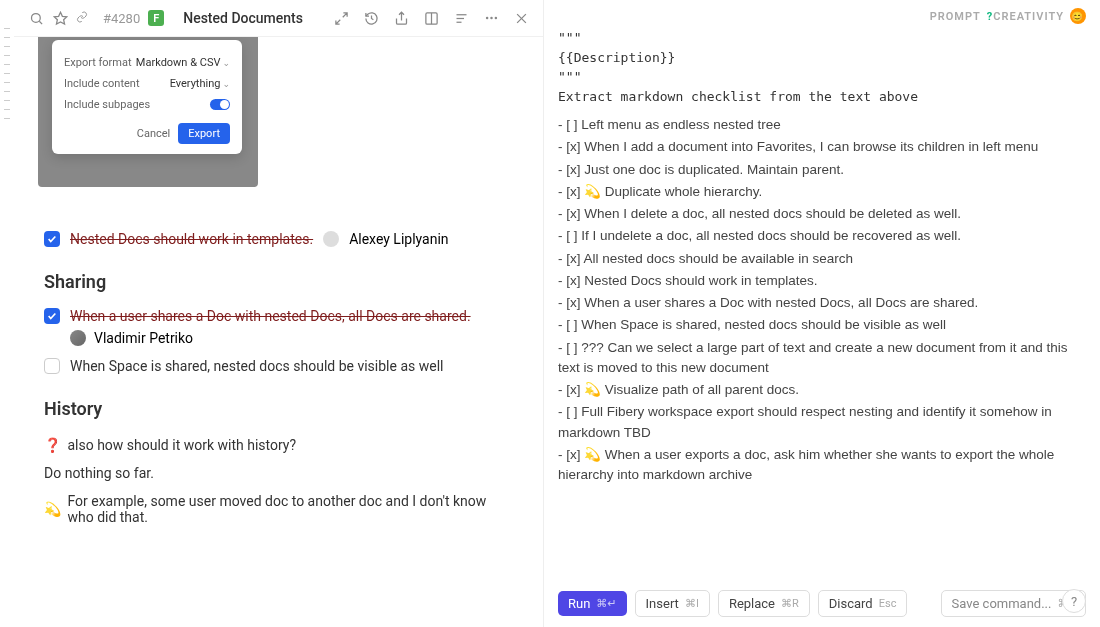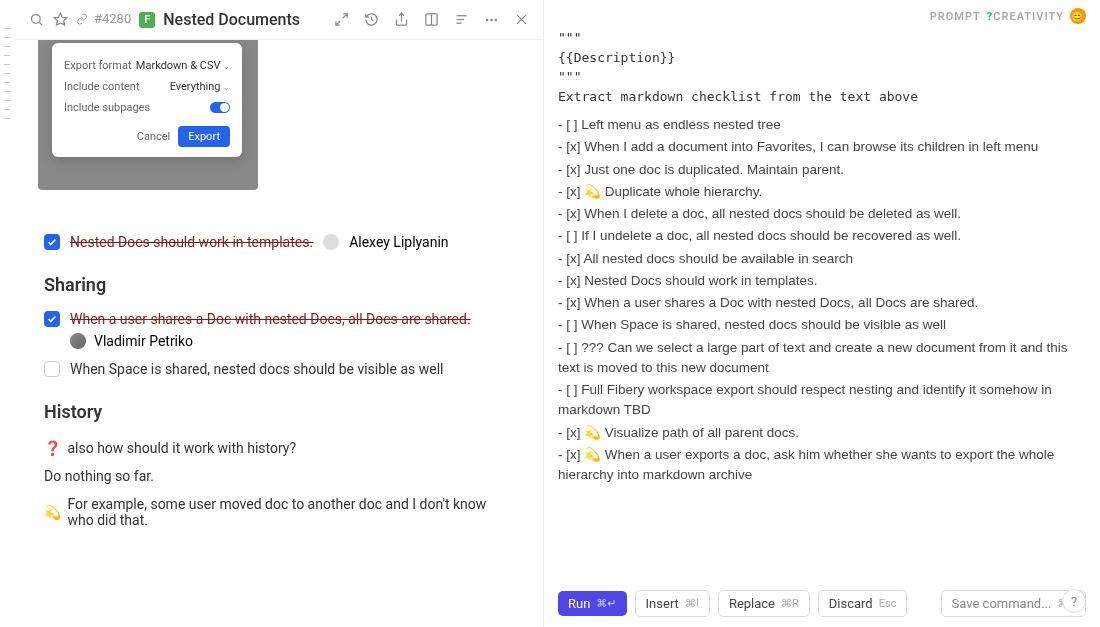--- a/index.html
+++ b/index.html
@@ -41,7 +41,7 @@
 .header .icons { display: flex; align-items: center; gap: 14px; color: #888; }
 .header .icon { width: 16px; height: 16px; display: inline-flex; align-items: center; justify-content: center; cursor: pointer; }
 .doc-id { color: #999; font-size: 13px; }
-.doc-id-link { display: inline-flex; align-items: center; gap: 6px; }
+.doc-id-link { display: inline-flex; gap: 15px; }
 .doc-badge {
   width: 16px; height: 16px; background: #4CAF50; color: #fff;
   font-size: 11px; font-weight: 600; border-radius: 3px;

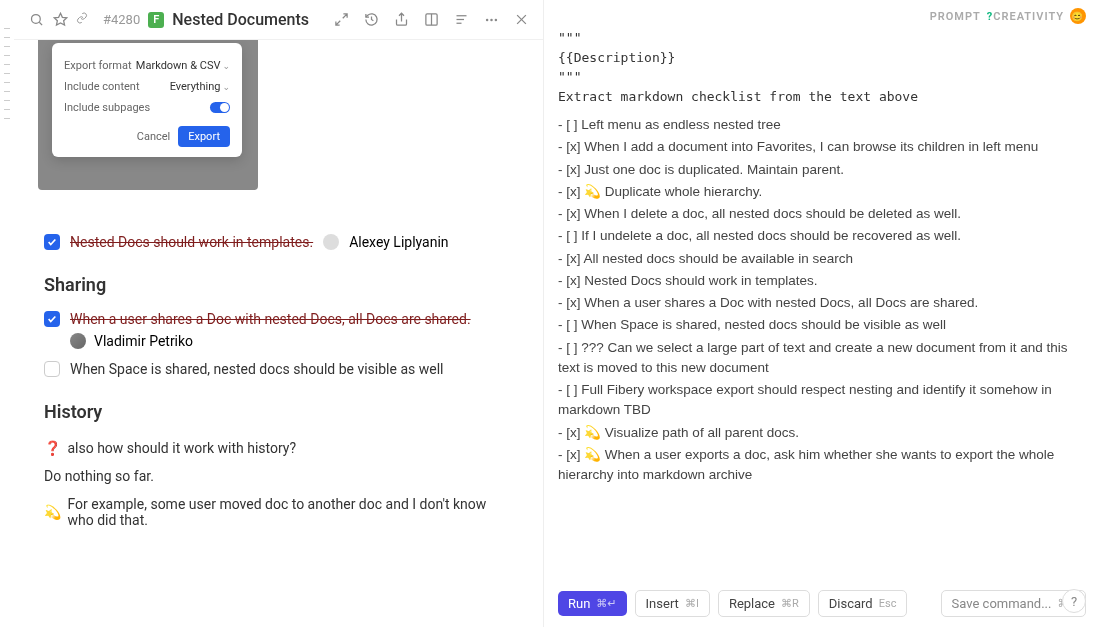--- a/index.html
+++ b/index.html
@@ -47,7 +47,7 @@
   font-size: 11px; font-weight: 600; border-radius: 3px;
   display: inline-flex; align-items: center; justify-content: center;
 }
-.doc-title { font-size: 16px; font-weight: 500; color: #333; }
+.doc-title { font-size: 14px; font-weight: 500; color: #333; margin-left: 11px; }
 .content {
   padding: 0 30px 20px 30px;
   overflow-y: auto;

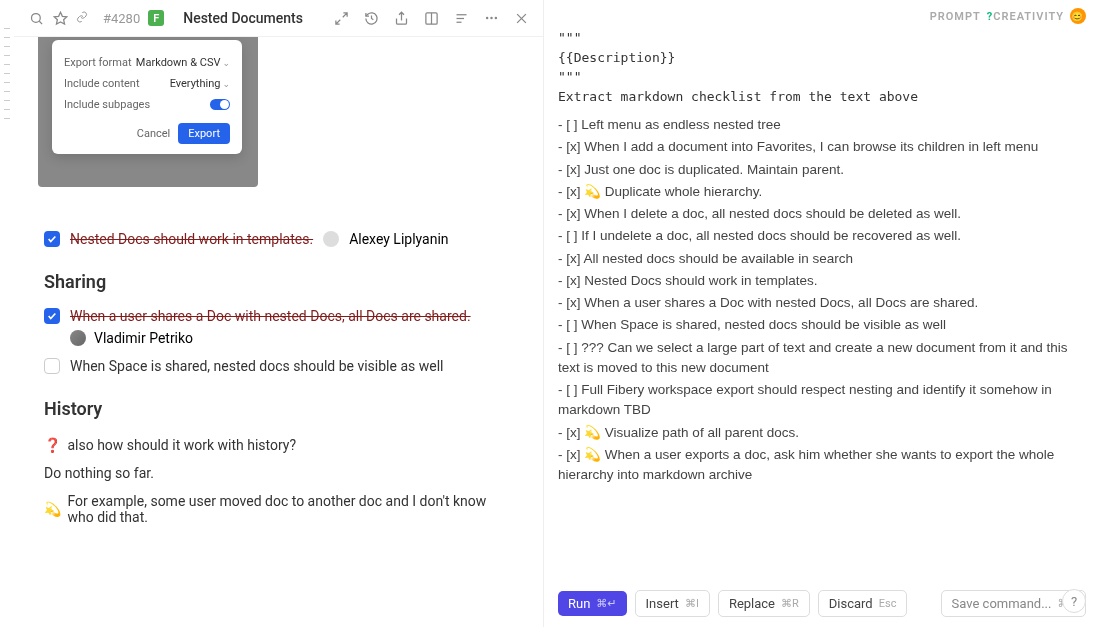--- a/index.html
+++ b/index.html
@@ -361,8 +361,8 @@
         <div class="checklist-line">- [x] When a user shares a Doc with nested Docs, all Docs are shared.</div>
         <div class="checklist-line">- [ ] When Space is shared, nested docs should be visible as well</div>
         <div class="checklist-line">- [ ] ??? Can we select a large part of text and create a new document from it and this text is moved to this new document</div>
+        <div class="checklist-line">- [x] 💫 Visualize path of all parent docs.</div>
         <div class="checklist-line">- [ ] Full Fibery workspace export should respect nesting and identify it somehow in markdown TBD</div>
-        <div class="checklist-line">- [x] 💫 Visualize path of all parent docs.</div>
         <div class="checklist-line">- [x] 💫 When a user exports a doc, ask him whether she wants to export the whole hierarchy into markdown archive</div>
       </div>
   </div>

